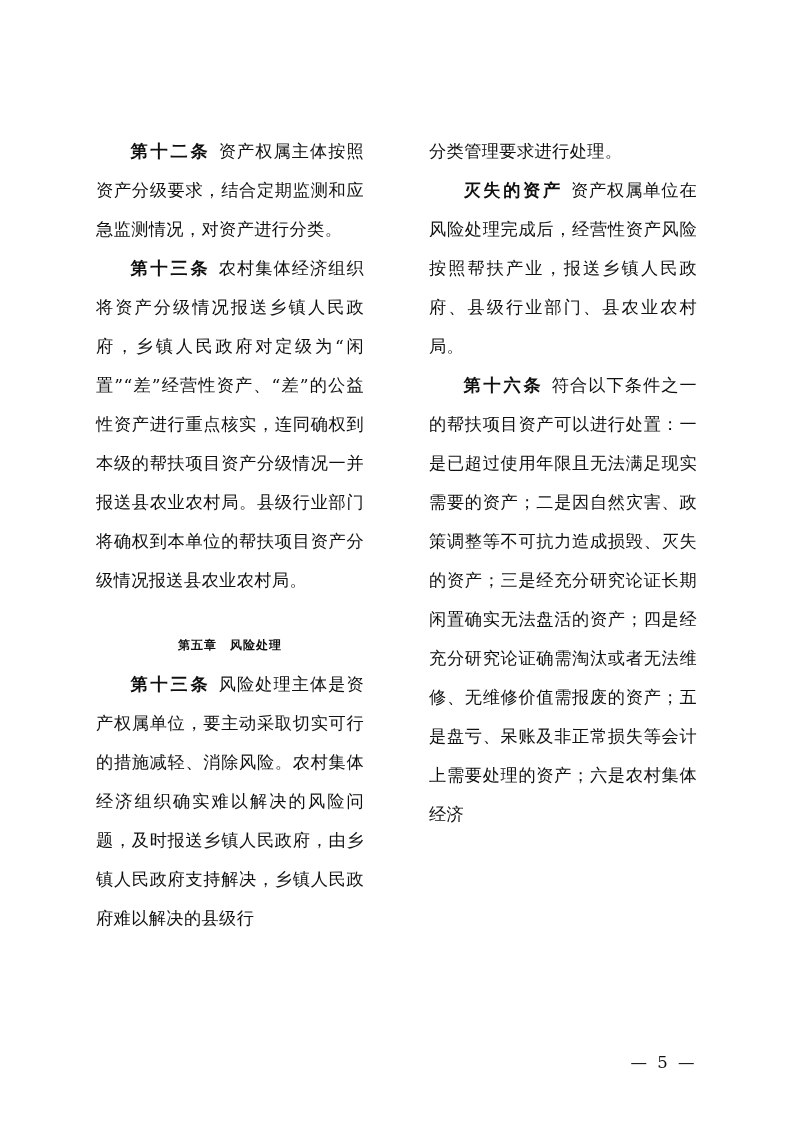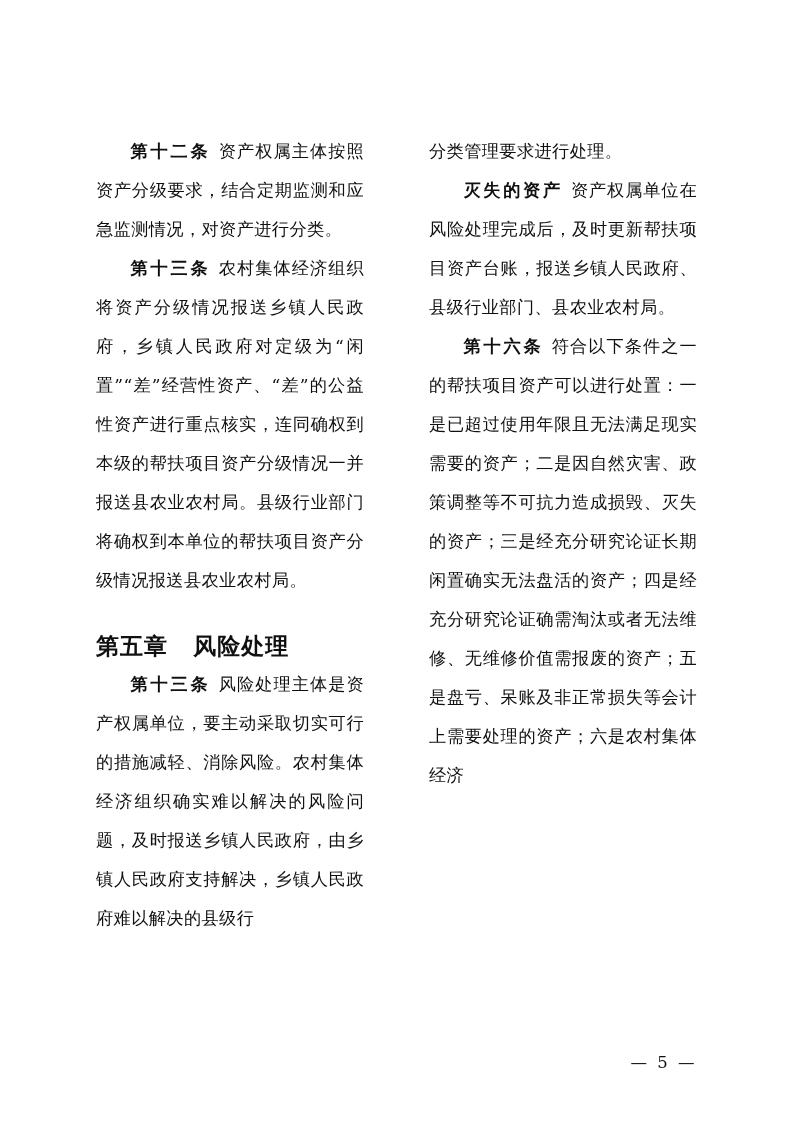--- a/index.html
+++ b/index.html
@@ -104,7 +104,7 @@
       <p class="para noindent"><span>分类管理要求进行处理。</span></p>
 
 
-      <p class="para"><span class="lead">灭失的资产</span><span class="lead-space"></span><span>资产权属单位在风险处理完成后，及时更新帮扶项目资产台账，报送乡镇人民政府、县级行业部门、县农业农村局。</span></p>
+      <p class="para"><span class="lead">灭失的资产</span><span class="lead-space"></span><span>资产权属单位在风险处理完成后，经营性资产风险按照帮扶产业，报送乡镇人民政府、县级行业部门、县农业农村局。</span></p>
 
       <p class="para"><span class="lead">第十六条</span><span class="lead-space"></span><span>符合以下条件之一的帮扶项目资产可以进行处置：一是已超过使用年限且无法满足现实需要的资产；二是因自然灾害、政策调整等不可抗力造成损毁、灭失的资产；三是经充分研究论证长期闲置确实无法盘活的资产；四是经充分研究论证确需淘汰或者无法维修、无维修价值需报废的资产；五是盘亏、呆账及非正常损失等会计上需要处理的资产；六是农村集体经济</span></p>
 

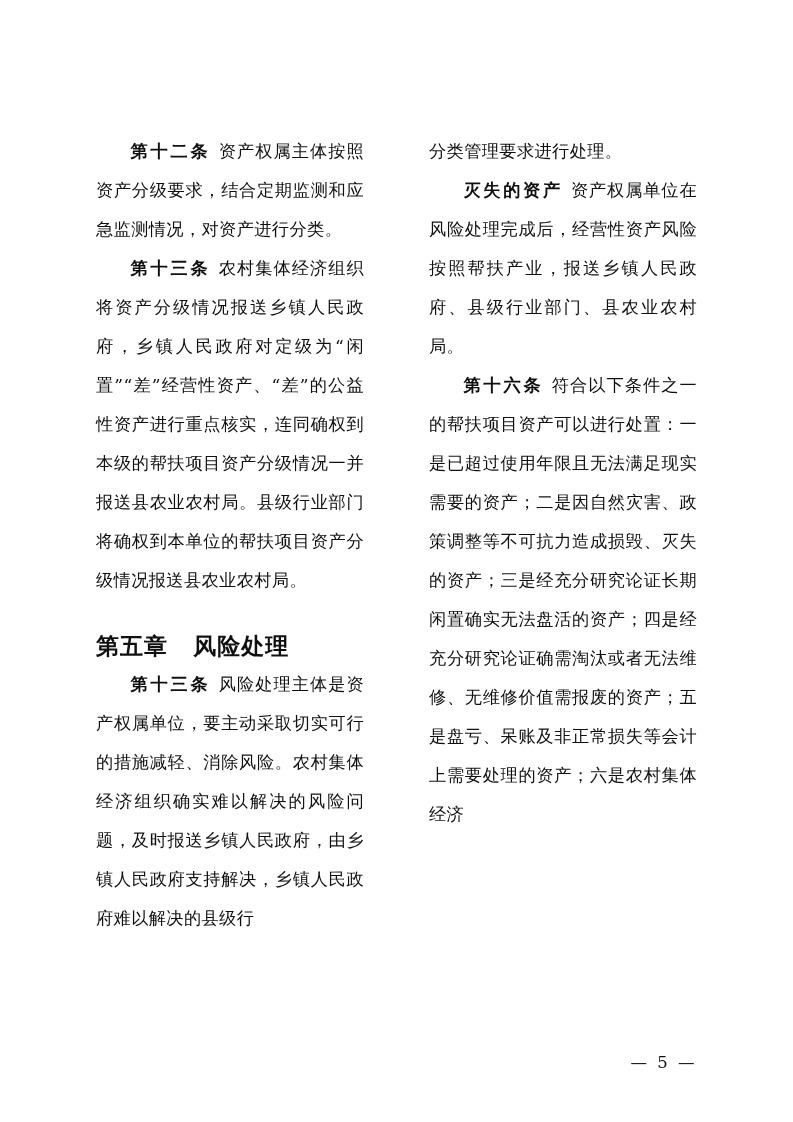--- a/index.html
+++ b/index.html
@@ -62,10 +62,10 @@
   }
   h2.section-title {
     margin: 26px 0 0 0;
-    font-size: 23px;
+    font-size: 12px;
     line-height: 39px;
     font-weight: bold;
-    text-align: left;
+    text-align: center;
     letter-spacing: 1px;
   }
   .title-gap {

